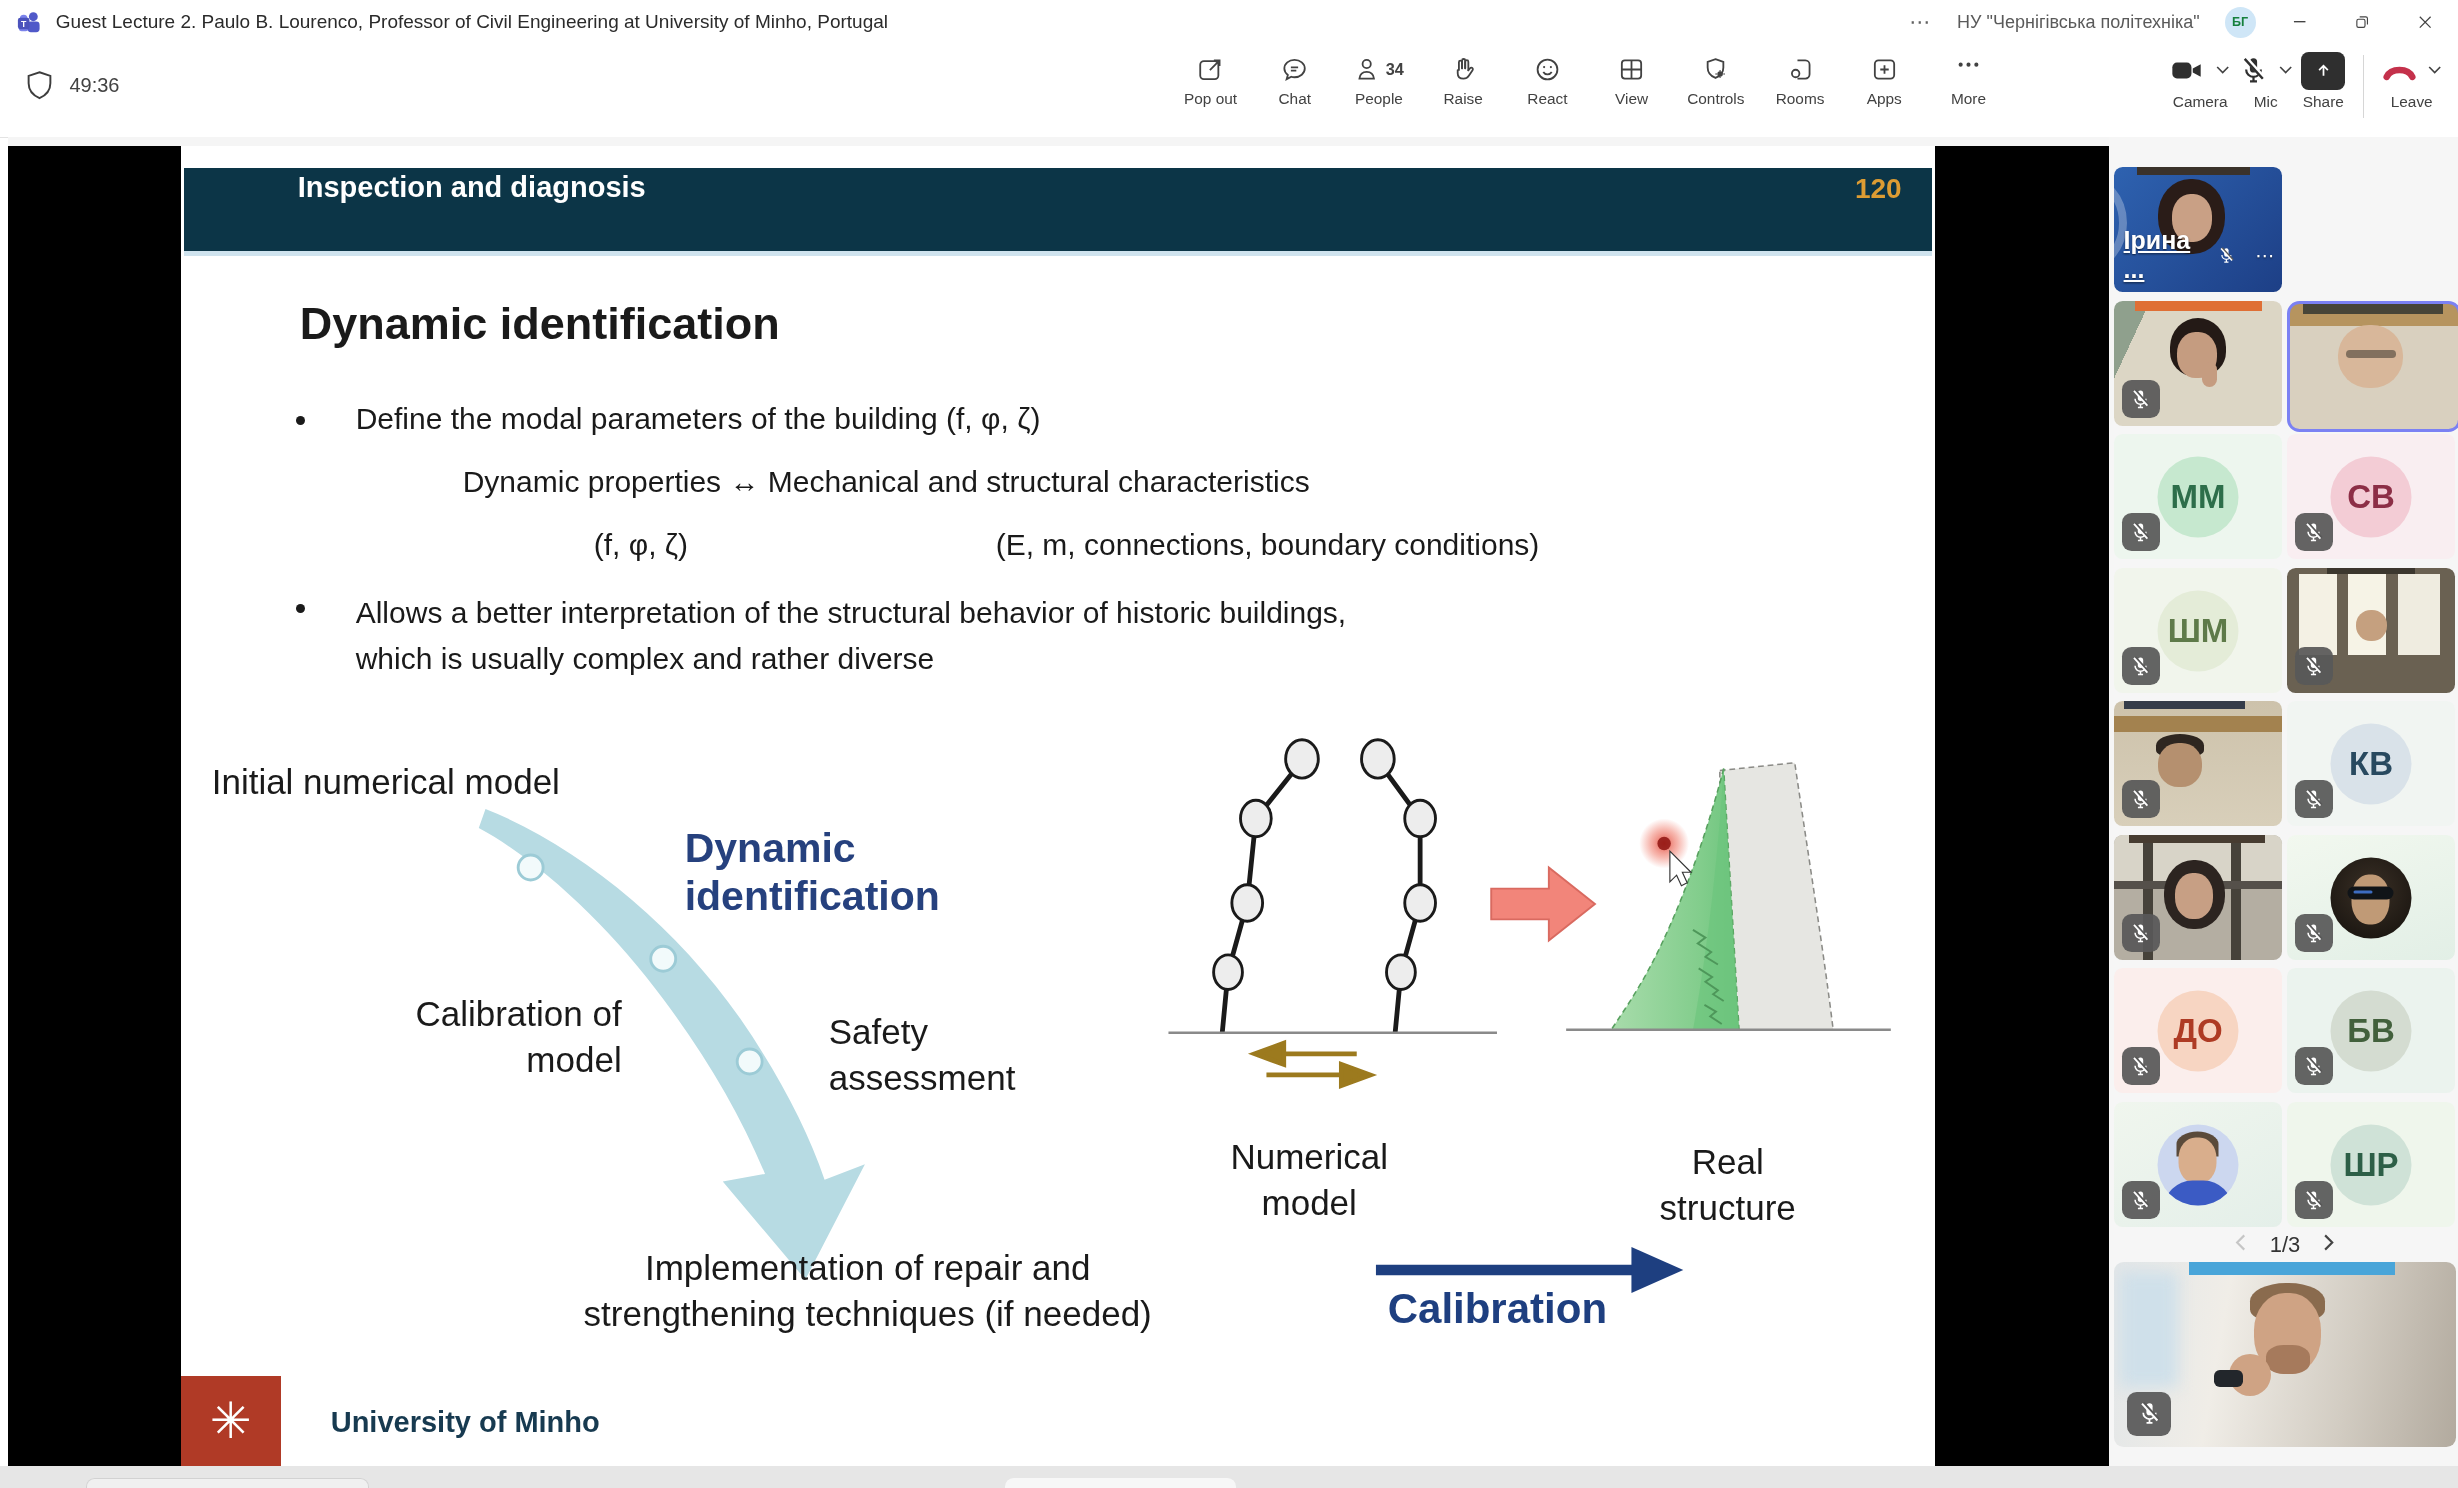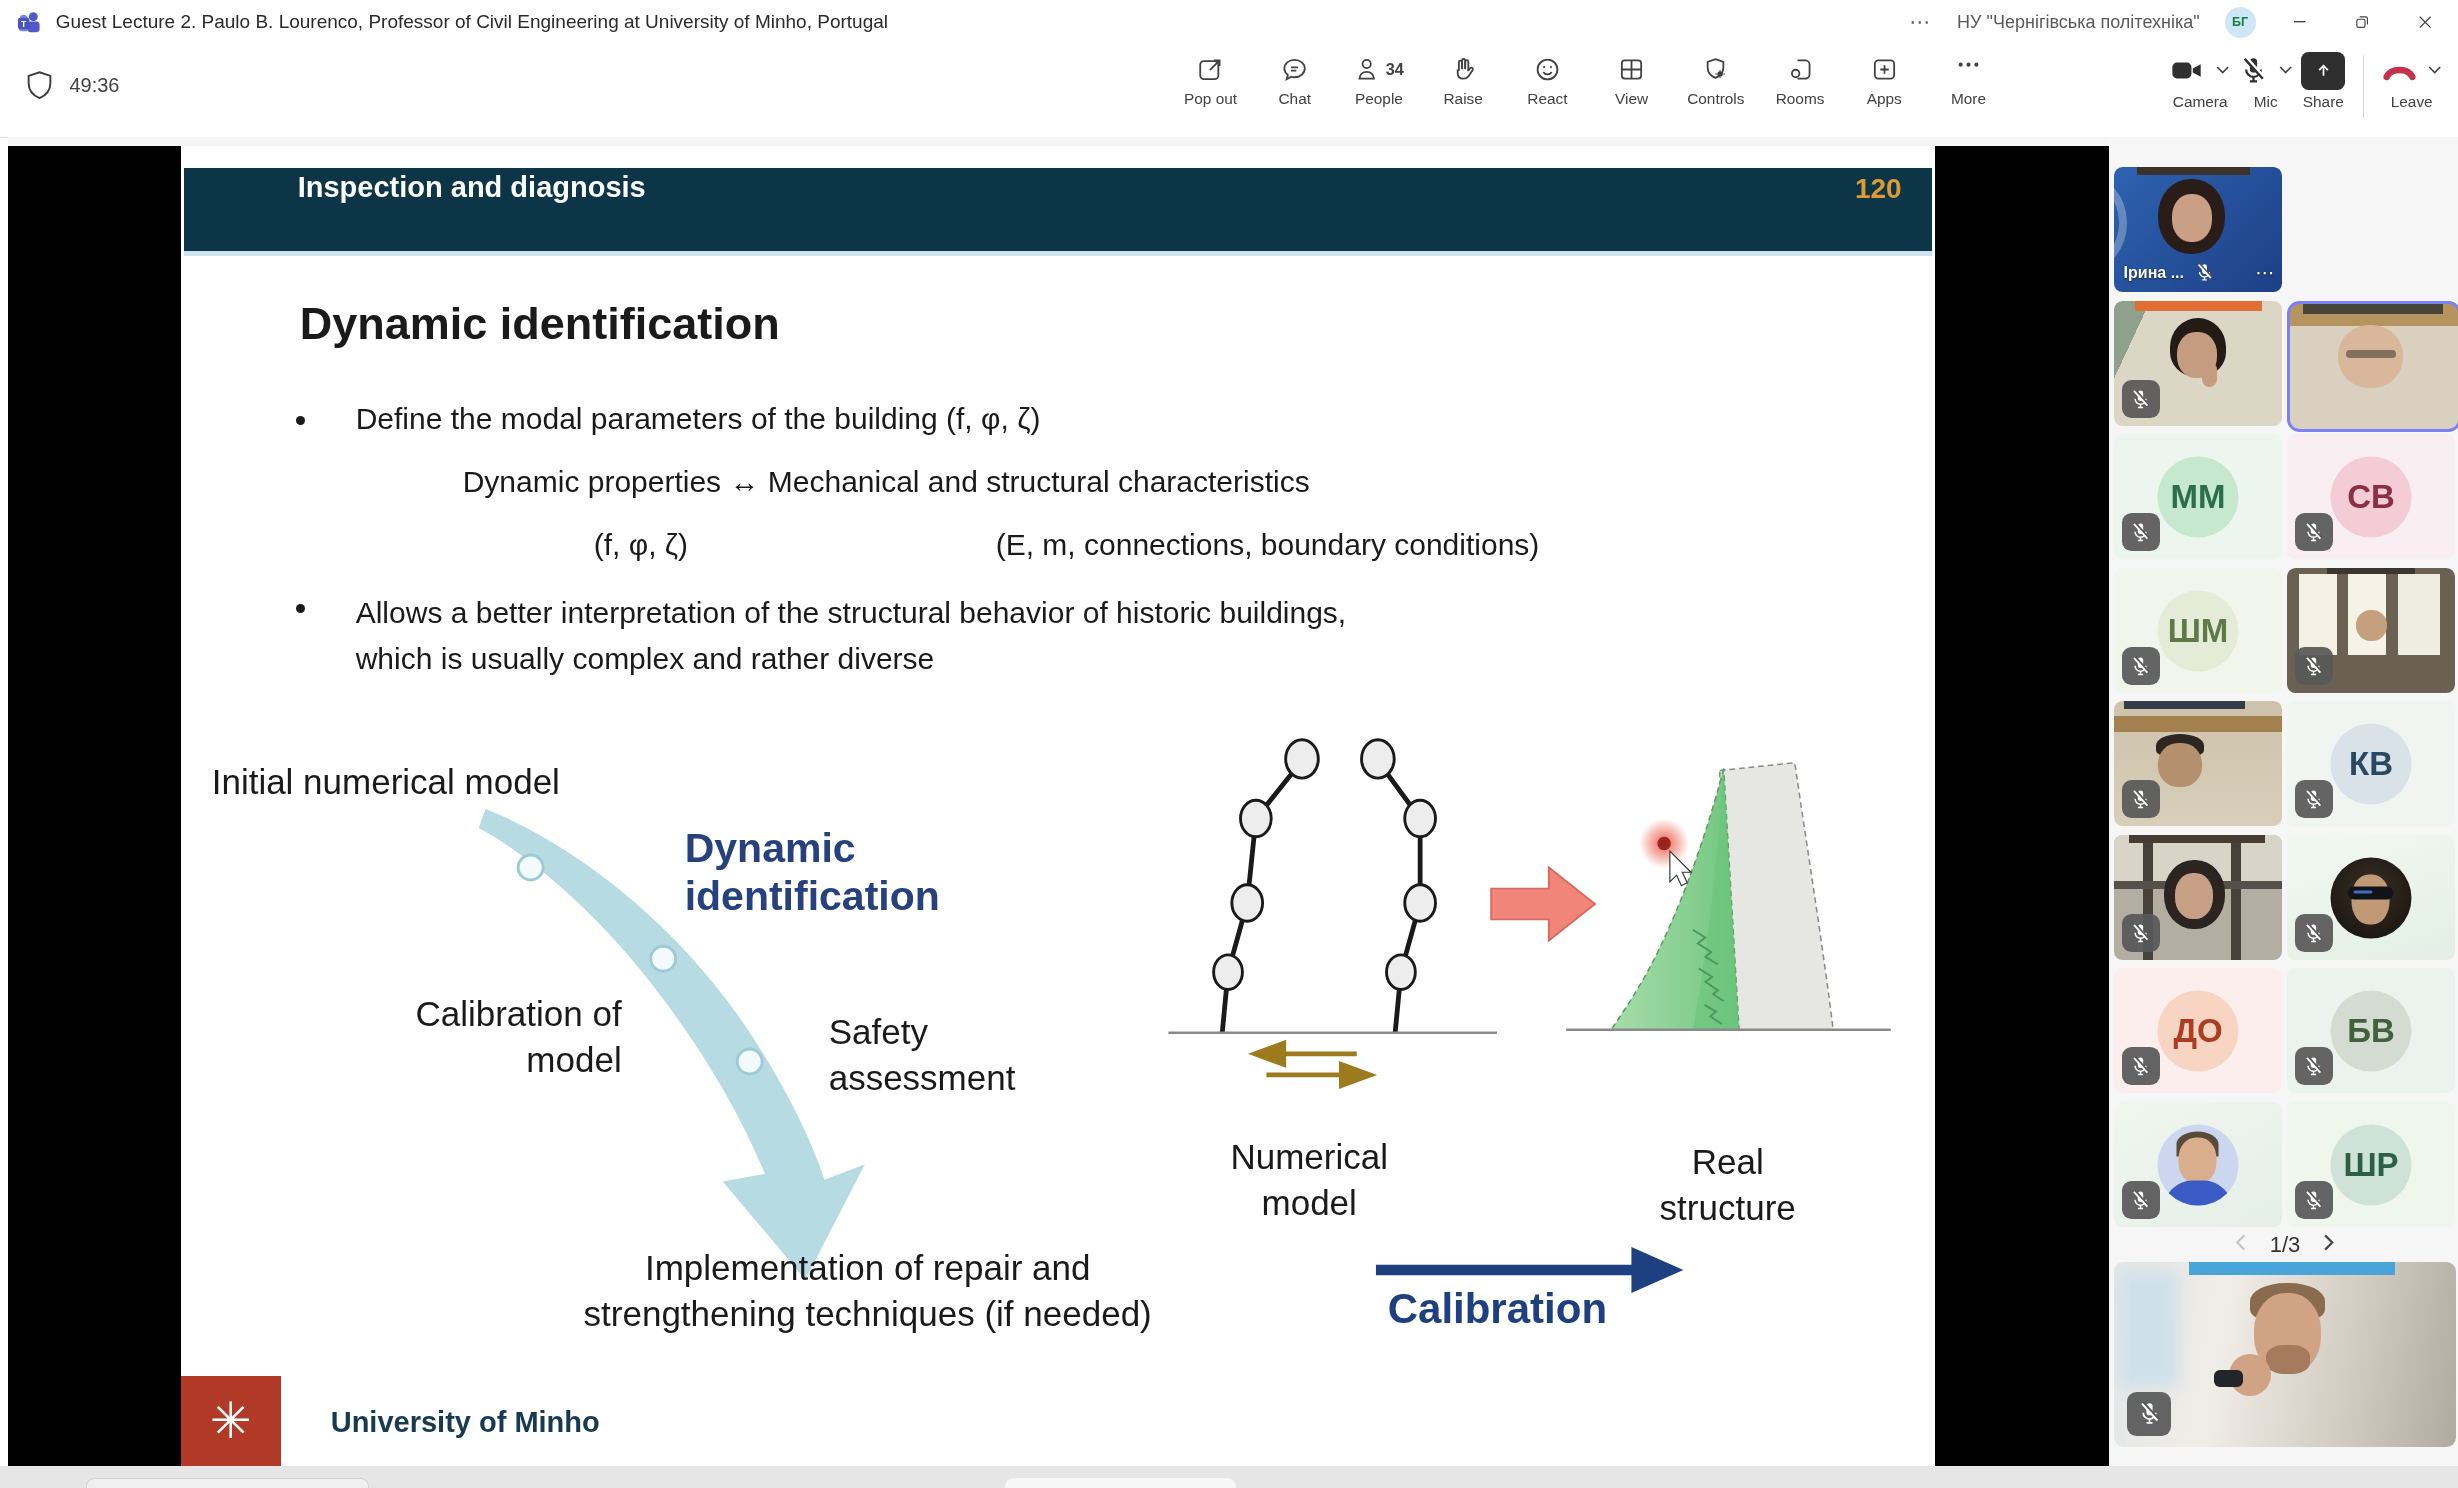--- a/index.html
+++ b/index.html
@@ -75,7 +75,7 @@
   .micbadge svg{width:23px;height:23px;}
   .namebar{position:absolute;left:9.6px;bottom:7.7px;right:7.7px;display:flex;align-items:center;gap:9.6px;z-index:4;
       color:#fff;text-shadow:0 1px 1.9px rgba(0,0,0,.6);}
-  .namebar .nm{font-size:16px;font-weight:bold;}
+  .namebar .nm{font-size:25px;font-weight:bold;text-decoration:underline;}
   .namebar .sp{flex:1;}
   .pagination{position:absolute;left:2114px;top:1228px;width:342px;height:33px;display:flex;align-items:center;justify-content:center;gap:21px;}
   .pg-txt{font-size:22px;color:#333;}

